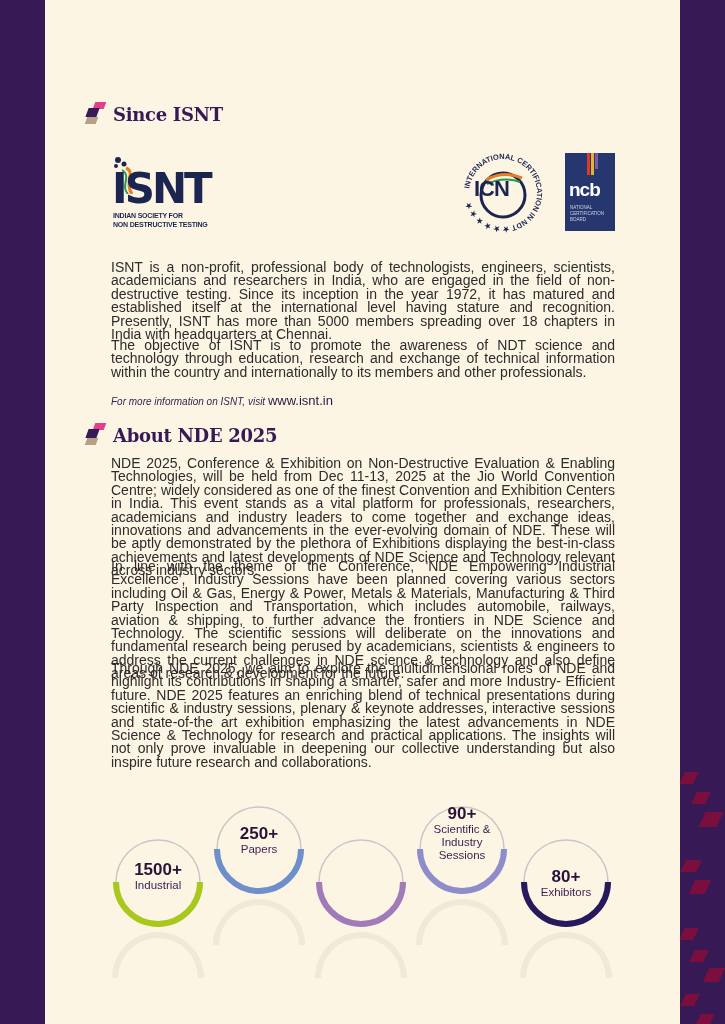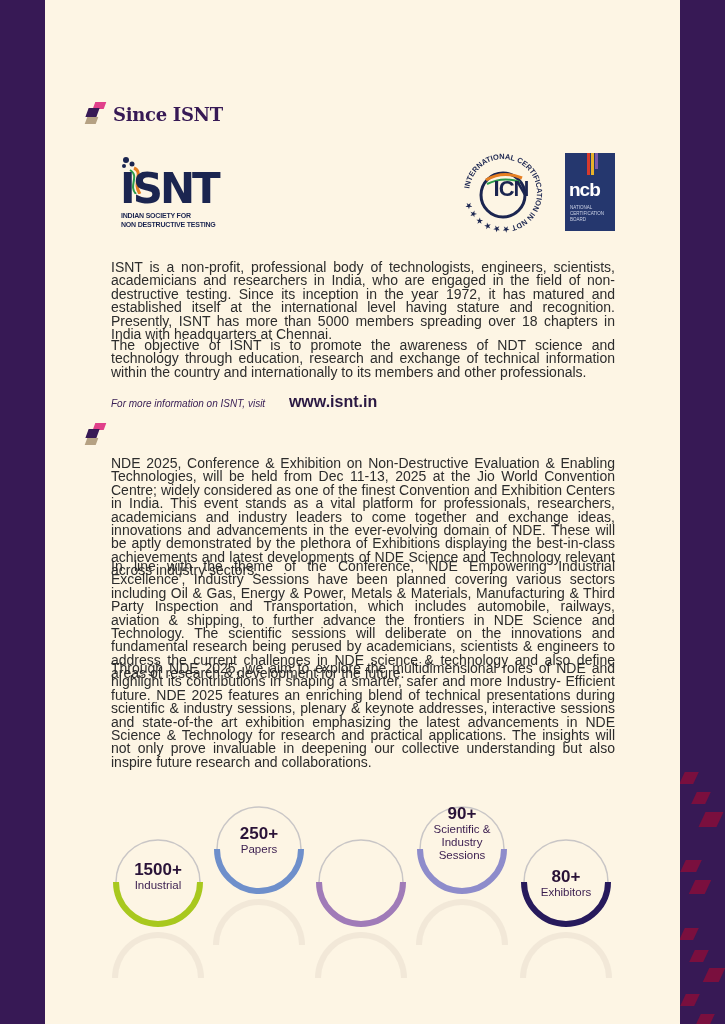--- a/index.html
+++ b/index.html
@@ -18,7 +18,7 @@
   .visit { position: absolute; left: 111px; top: 393px; font-size: 10px; color: #3a2056; }
   .visit i { font-style: italic; text-align: right; }
   .visit b { font-weight: bold; color: #2a1842; font-size: 16px; margin-left: 21px; }
-  .isnt-logo { position: absolute; left: 110px; top: 154px; width: 115px; height: 80px; margin-left: 8px; }
+  .isnt-logo { position: absolute; left: 110px; top: 154px; width: 115px; height: 80px; }
   .isnt-big { position: absolute; left: 2px; top: 14px; font-family: "DejaVu Sans", sans-serif; font-weight: bold; font-size: 42px; letter-spacing: -3px; color: #1b2550; line-height: 42px; }
   .isnt-sub { position: absolute; left: 3px; top: 58px; font-size: 7px; font-weight: bold; color: #1b2550; line-height: 8.5px; white-space: nowrap; letter-spacing: -0.2px; }
   .icn-logo { position: absolute; left: 460px; top: 150px; width: 86px; height: 86px; }

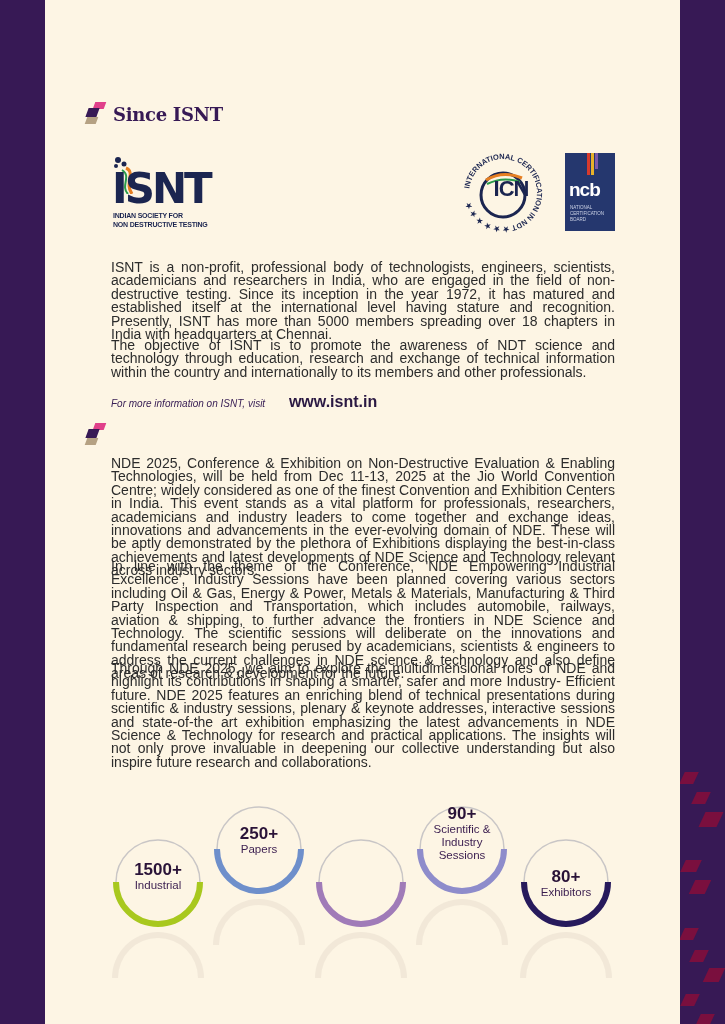--- a/index.html
+++ b/index.html
@@ -22,7 +22,7 @@
   .isnt-big { position: absolute; left: 2px; top: 14px; font-family: "DejaVu Sans", sans-serif; font-weight: bold; font-size: 42px; letter-spacing: -3px; color: #1b2550; line-height: 42px; }
   .isnt-sub { position: absolute; left: 3px; top: 58px; font-size: 7px; font-weight: bold; color: #1b2550; line-height: 8.5px; white-space: nowrap; letter-spacing: -0.2px; }
   .icn-logo { position: absolute; left: 460px; top: 150px; width: 86px; height: 86px; }
-  .icn-text { position: absolute; left: 8px; top: 26px; width: 86px; text-align: center; font-weight: bold; font-size: 22px; color: #1b2550; letter-spacing: -1px; }
+  .icn-text { position: absolute; left: 14px; top: 26px; width: 86px; text-align: left; font-weight: bold; font-size: 22px; color: #1b2550; letter-spacing: -1px; }
   .ncb-logo { position: absolute; left: 565px; top: 153px; width: 50px; height: 78px; background: #25376e; }
   .ncb-name { position: absolute; left: 4px; top: 26px; font-size: 19px; font-weight: bold; color: #fff; letter-spacing: -1px; }
   .ncb-sub { position: absolute; left: 5px; top: 52px; font-size: 4.5px; line-height: 6px; color: #cdd3e6; }

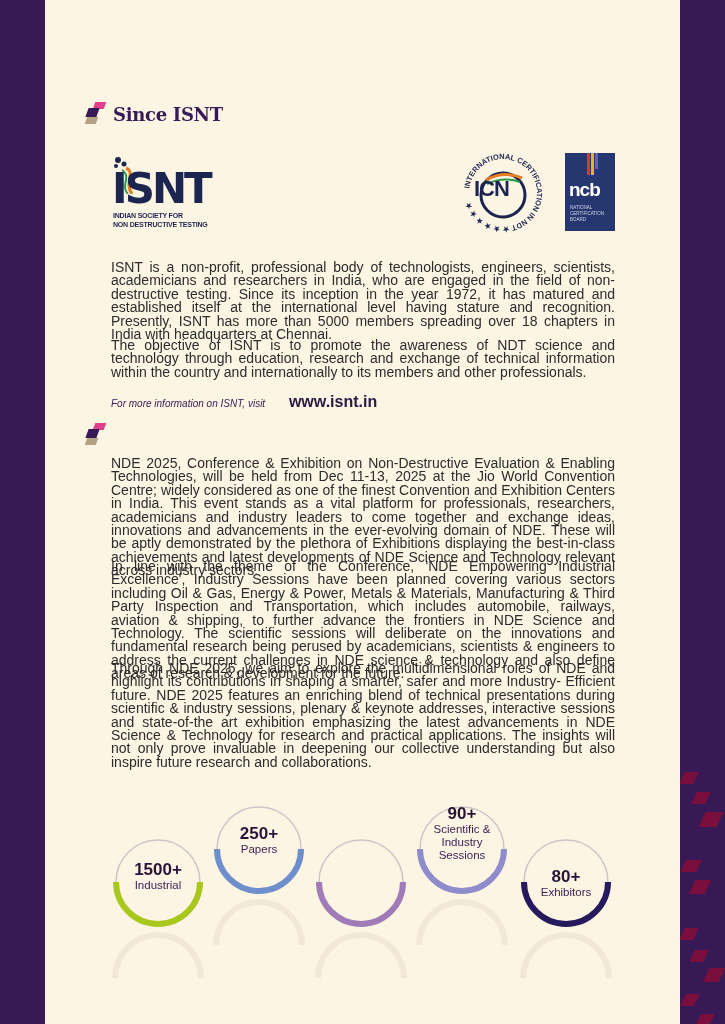--- a/index.html
+++ b/index.html
@@ -17,7 +17,7 @@
   .para { position: absolute; left: 111px; width: 504px; font-size: 14px; line-height: 13.4px; text-align: justify; color: #2c2c2c; }
   .visit { position: absolute; left: 111px; top: 393px; font-size: 10px; color: #3a2056; }
   .visit i { font-style: italic; text-align: right; }
-  .visit b { font-weight: bold; color: #2a1842; font-size: 16px; margin-left: 21px; }
+  .visit b { font-weight: normal; color: #2a1842; font-size: 13px; }
   .isnt-logo { position: absolute; left: 110px; top: 154px; width: 115px; height: 80px; }
   .isnt-big { position: absolute; left: 2px; top: 14px; font-family: "DejaVu Sans", sans-serif; font-weight: bold; font-size: 42px; letter-spacing: -3px; color: #1b2550; line-height: 42px; }
   .isnt-sub { position: absolute; left: 3px; top: 58px; font-size: 7px; font-weight: bold; color: #1b2550; line-height: 8.5px; white-space: nowrap; letter-spacing: -0.2px; }

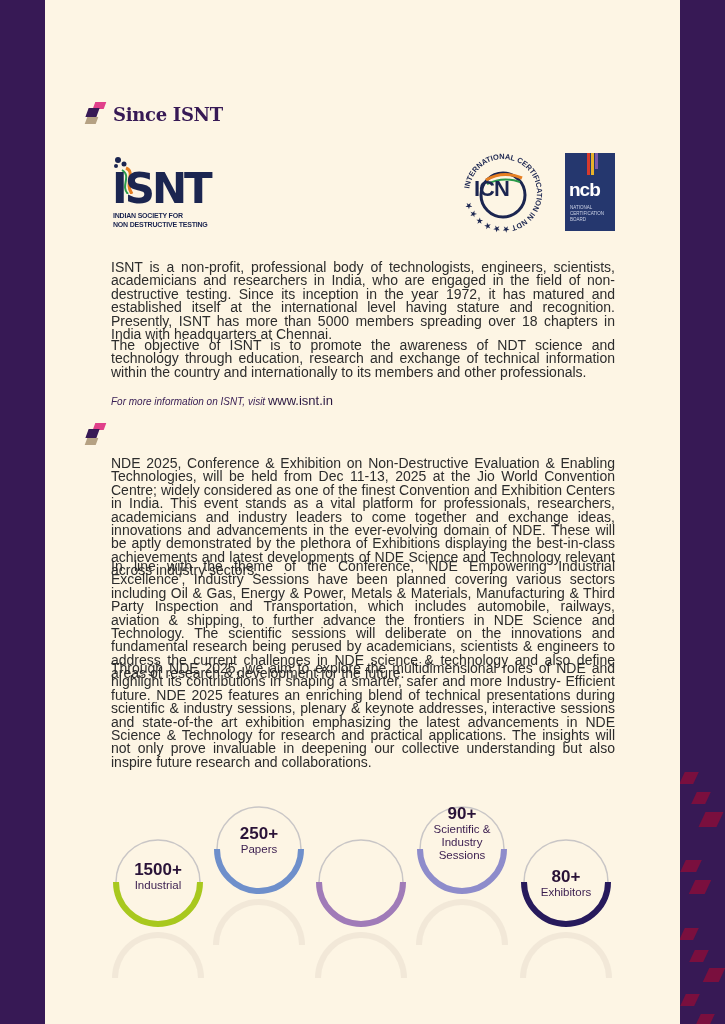--- a/index.html
+++ b/index.html
@@ -112,6 +112,7 @@
       <div class="p2"></div>
       <div class="p3"></div>
     </div>
+  <span class="head-title">About NDE 2025</span>
 </div>
 
 <p class="para" style="top:457px">NDE 2025, Conference &amp; Exhibition on Non-Destructive Evaluation &amp; Enabling Technologies, will be held from Dec 11-13, 2025 at the Jio World Convention Centre; widely considered as one of the finest Convention and Exhibition Centers in India. This event stands as a vital platform for professionals, researchers, academicians and industry leaders to come together and exchange ideas, innovations and advancements in the ever-evolving domain of NDE. These will be aptly demonstrated by the plethora of Exhibitions displaying the best-in-class achievements and latest developments of NDE Science and Technology relevant across industry sectors.</p>

